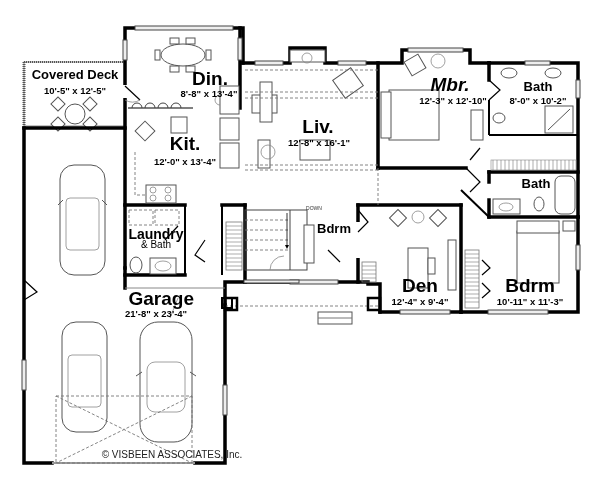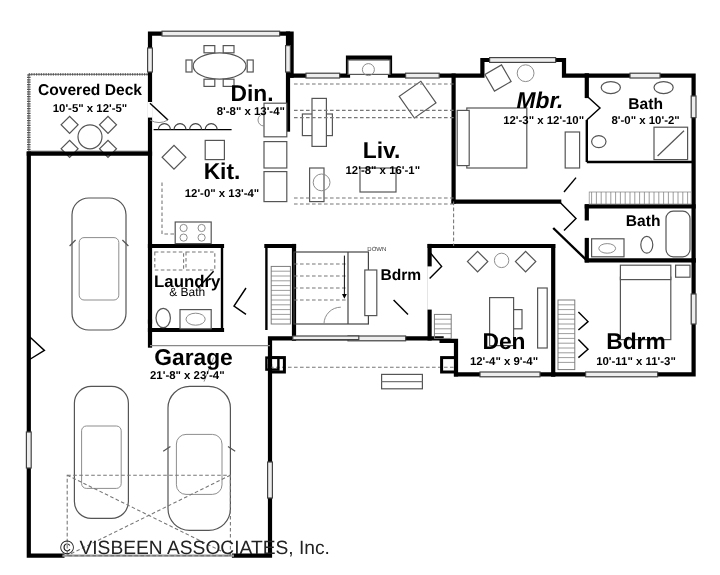--- a/index.html
+++ b/index.html
@@ -17,7 +17,7 @@
   .room-name-sm { font-weight: bold; font-size: 13px; }
   .dim { font-weight: bold; font-size: 9.5px; }
   .tiny { font-size: 5px; color: #333; }
-  .copy { font-size: 16px; color: #222; }
+  .copy { font-size: 10px; color: #222; margin-left: 47px; }
 </style>
 </head>
 <body>

